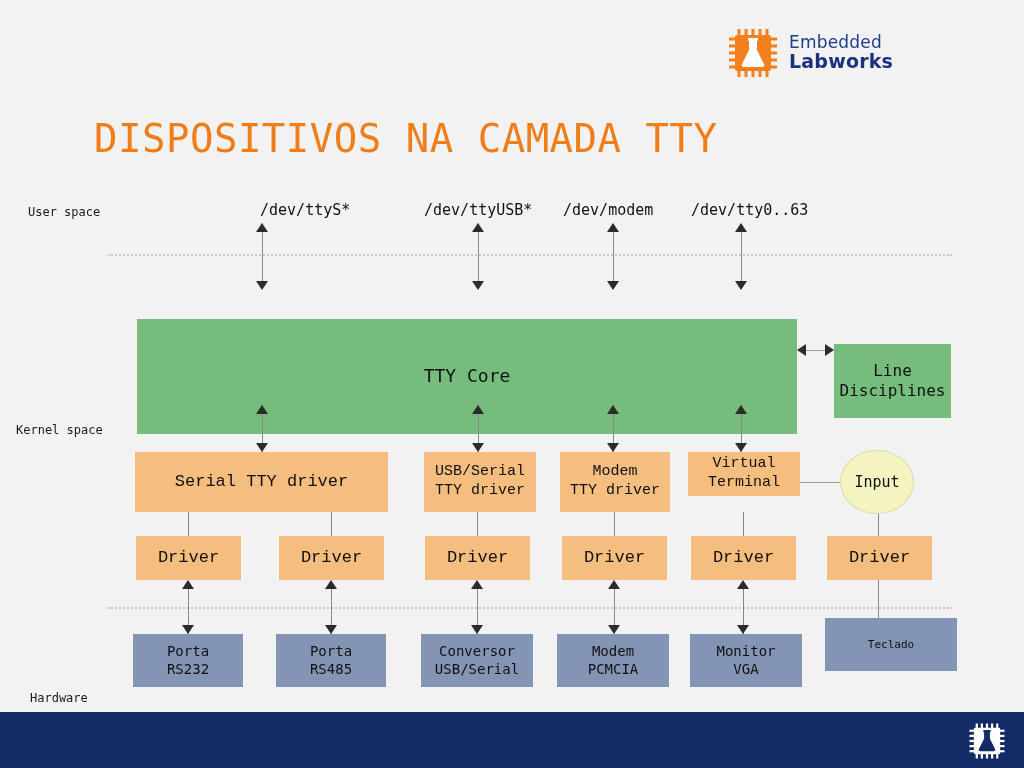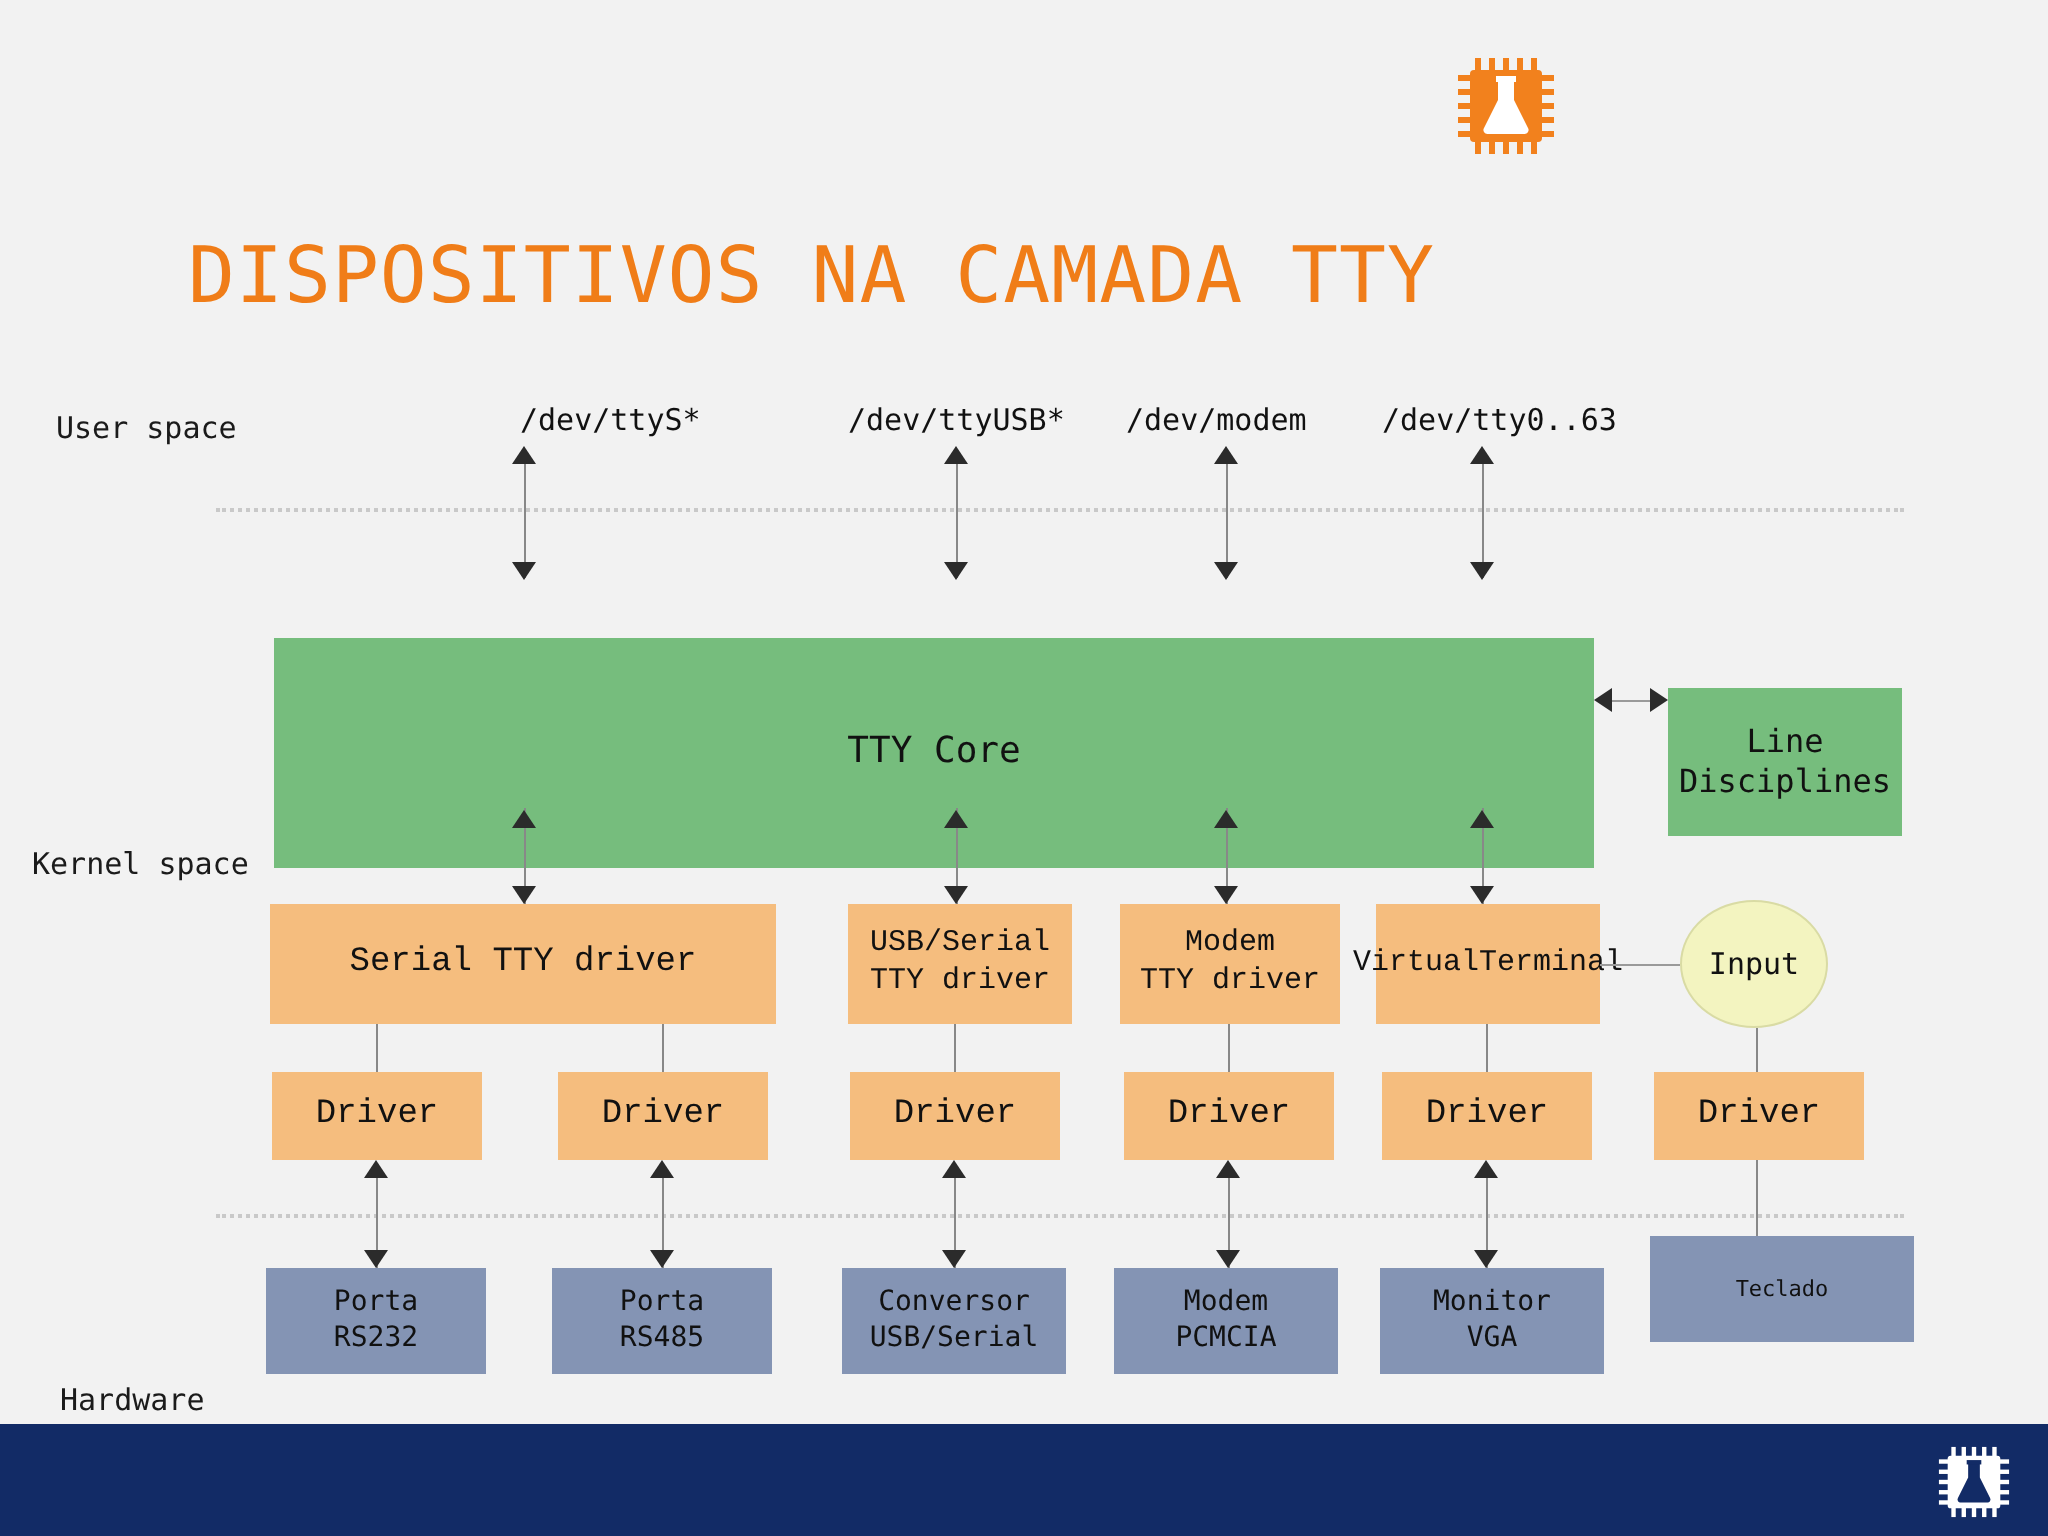--- a/index.html
+++ b/index.html
@@ -97,6 +97,10 @@
         <rect x="21" y="11" width="10" height="3" fill="#ffffff"></rect>
       </svg>
     </div>
+    <div class="brand-text">
+      <div class="brand-l1">Embedded</div>
+      <div class="brand-l2">Labworks</div>
+    </div>
   </div>
 
   <div class="title">DISPOSITIVOS NA CAMADA TTY</div>

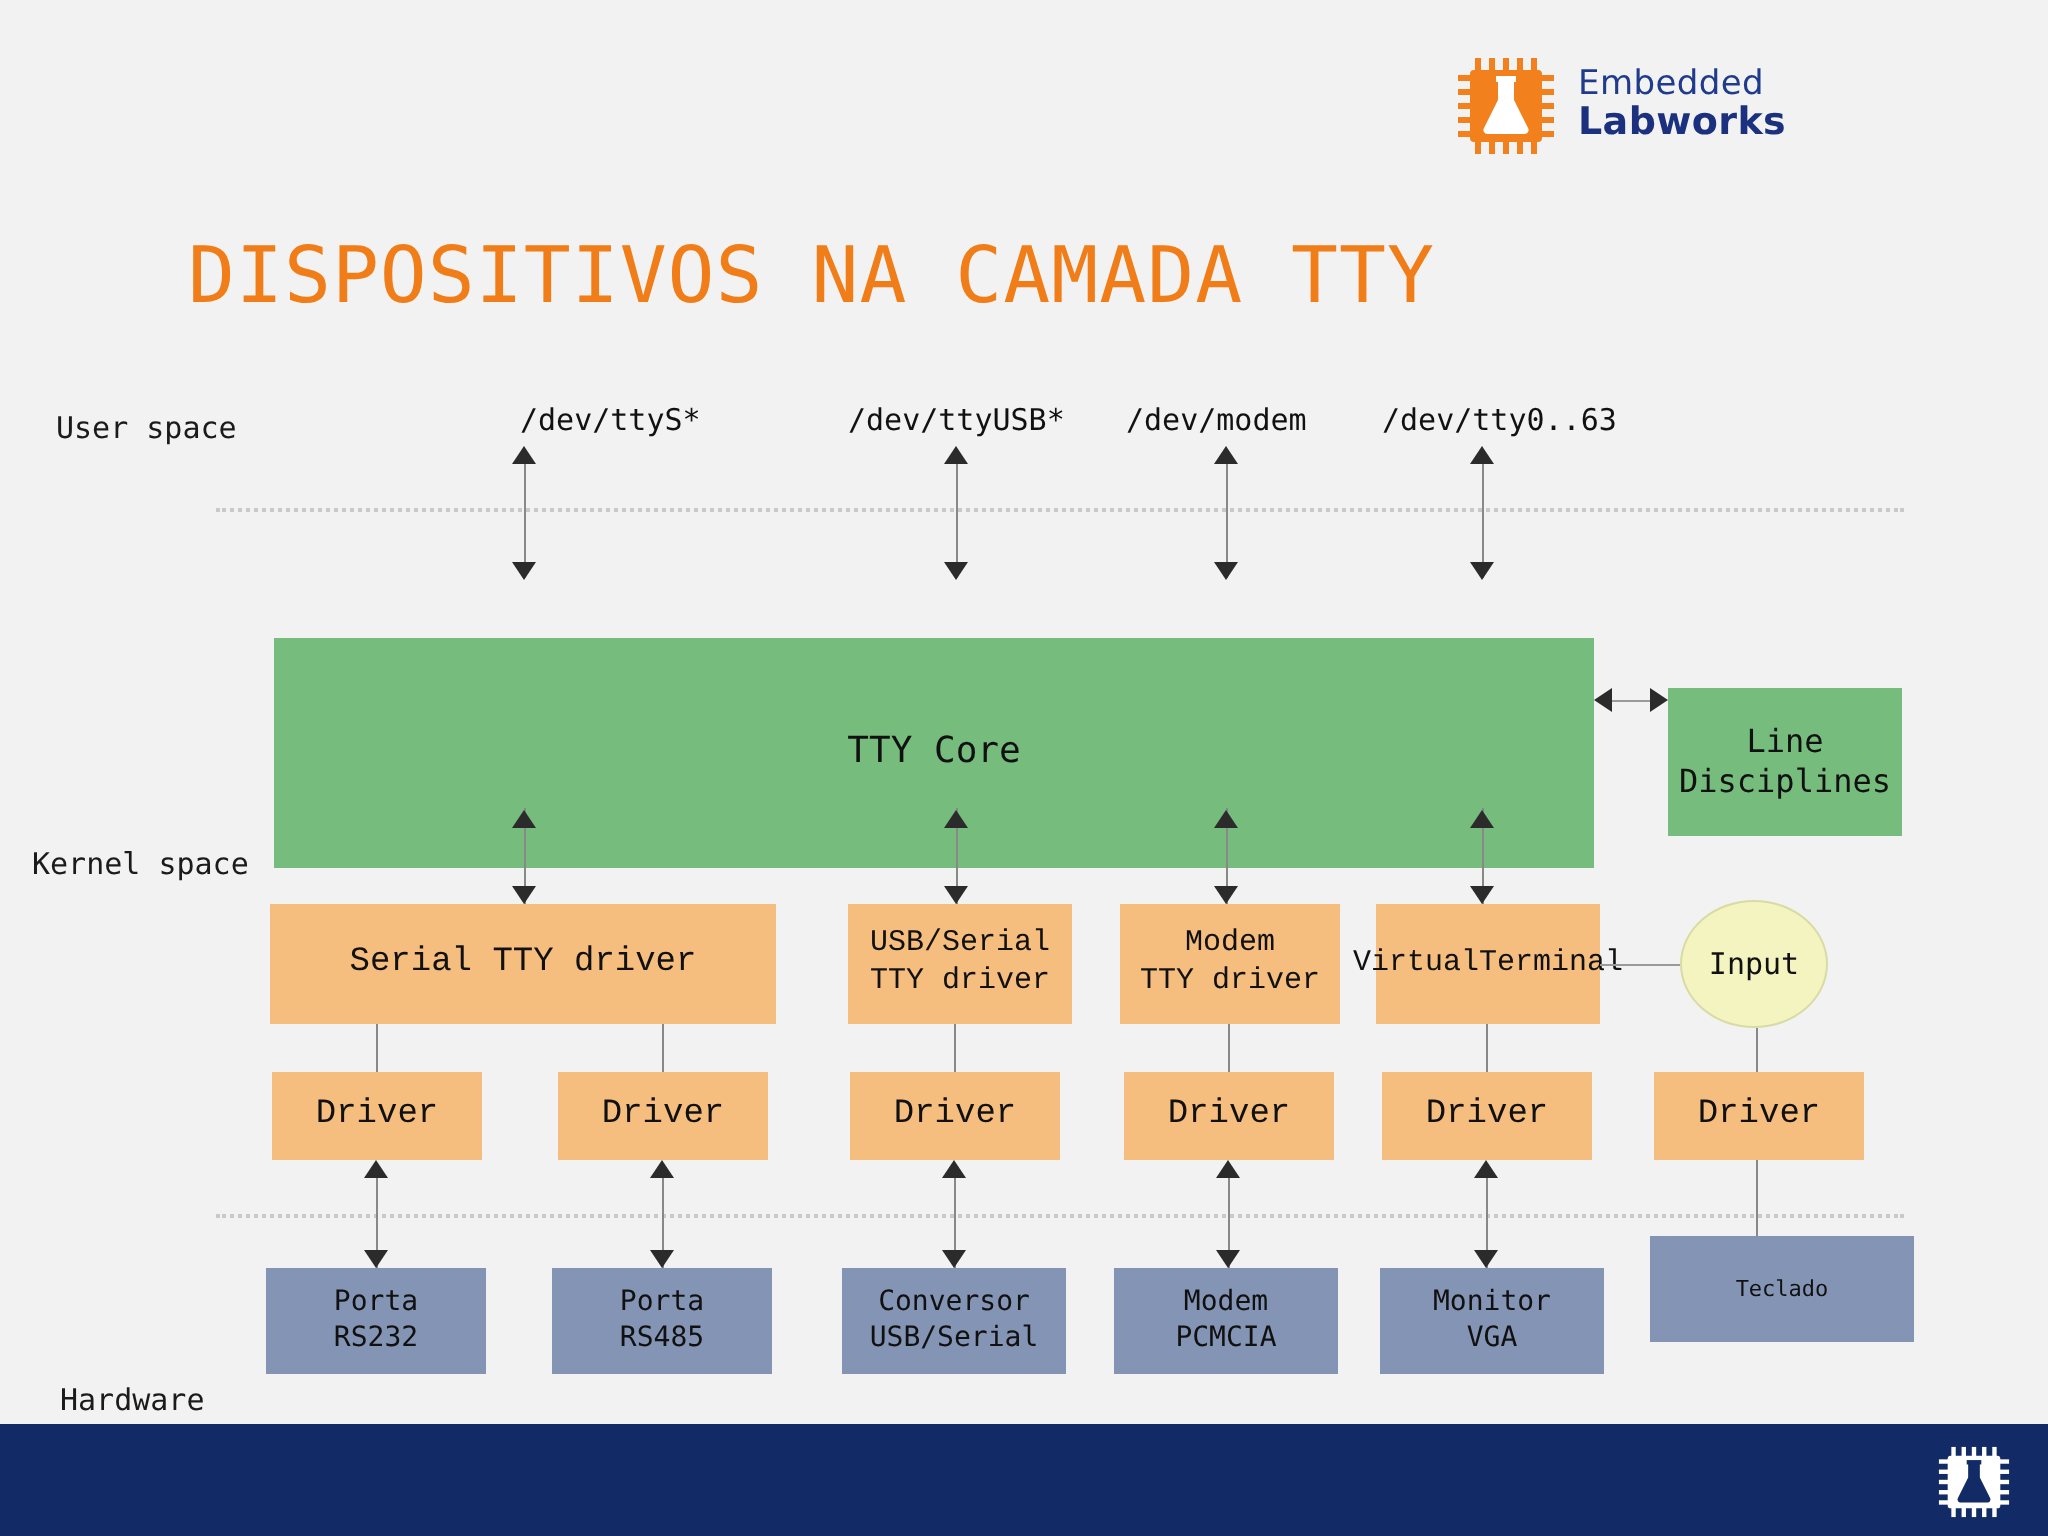--- a/index.html
+++ b/index.html
@@ -27,7 +27,7 @@
   }
 
   
-  .zone-label{position:absolute;color:#1b1b1b;font-size:15px;white-space:nowrap;}
+  .zone-label{position:absolute;color:#1b1b1b;font-size:12px;white-space:nowrap;}
   #zone-user{left:28px;top:205px;}
   #zone-kernel{left:16px;top:423px;}
   #zone-hw{left:30px;top:650px;margin-top:41px;}

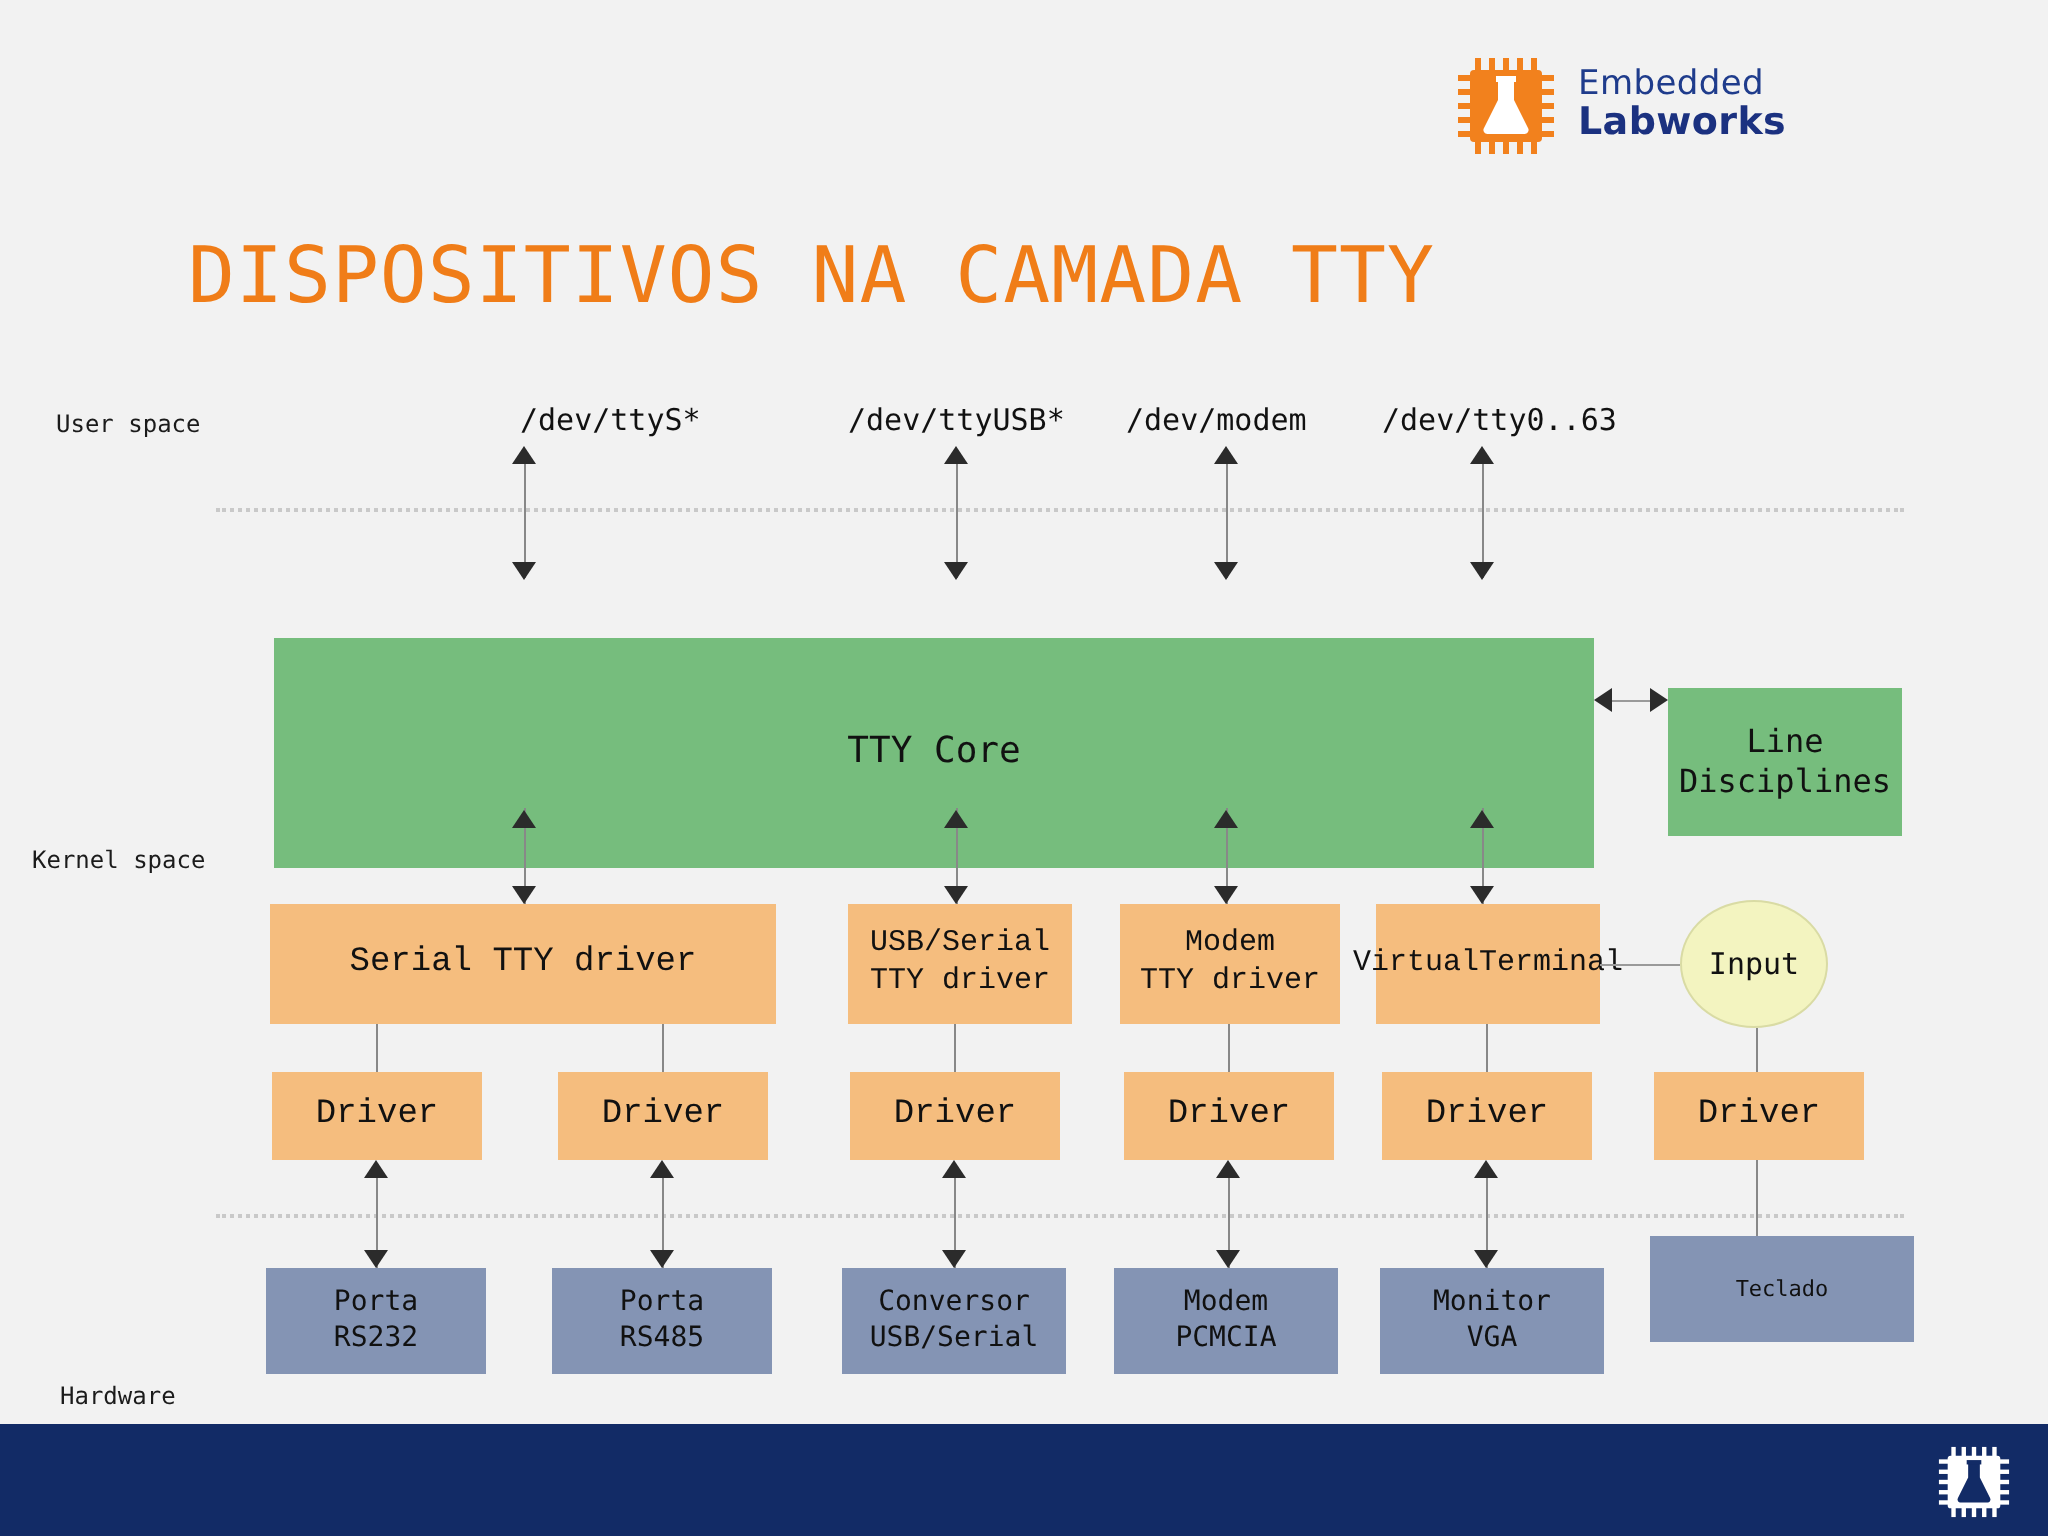--- a/index.html
+++ b/index.html
@@ -175,7 +175,7 @@
     <span>TTY driver</span>
   </div>
 
-  <div class="box orange" style="left:688px;top:452px;width:112px;height:60px;font-size:15px;flex-direction:row;">
+  <div class="box orange" style="left:688px;top:452px;width:112px;height:44px;font-size:15px;flex-direction:column;">
     <span>Virtual</span>
     <span>Terminal</span>
   </div>

